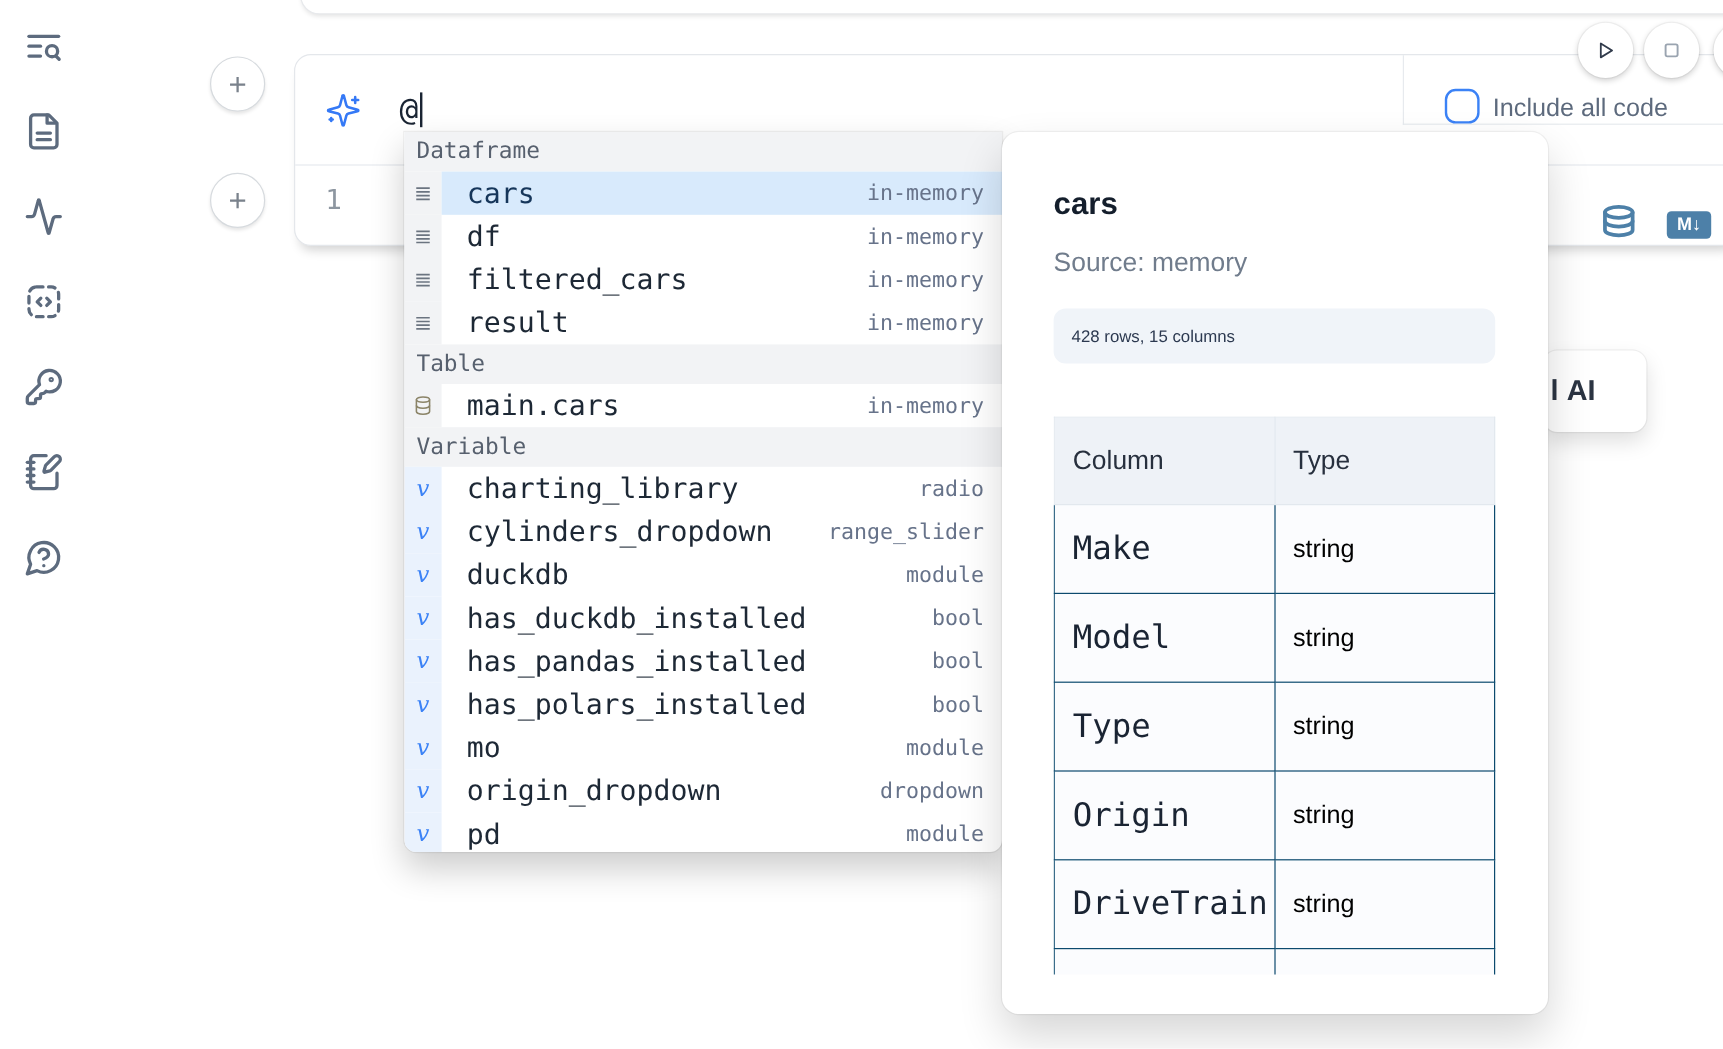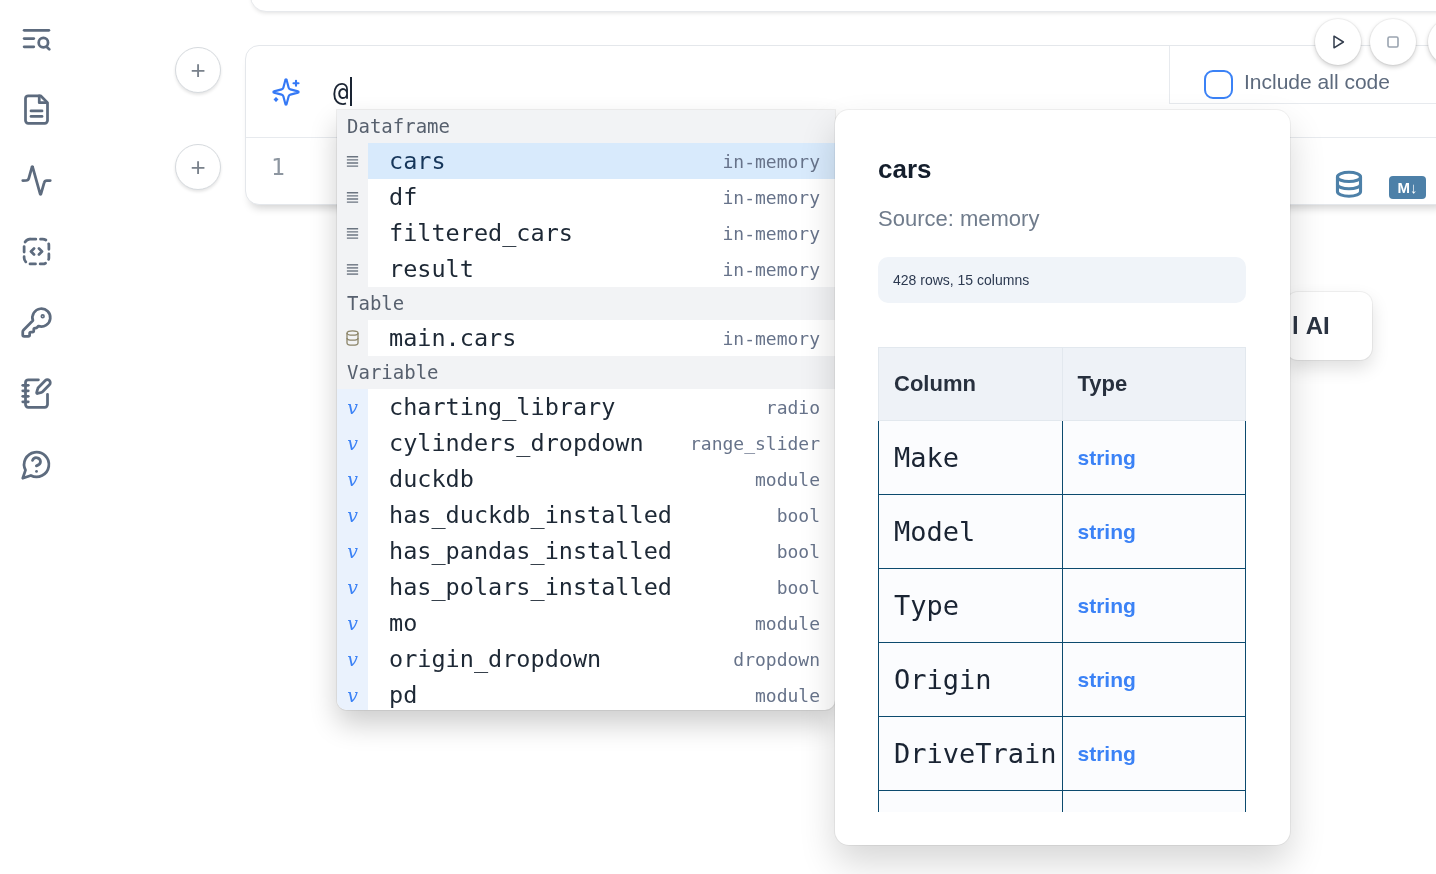--- a/index.html
+++ b/index.html
@@ -31,7 +31,7 @@
   .ai-side{position:absolute;left:923px;top:0;right:0;height:58px;box-sizing:border-box;
     border-left:1px solid #e7eaee;border-bottom:1px solid #e7eaee;
     display:flex;align-items:flex-end;padding-left:34px;}
-  .cb-row{display:flex;align-items:flex-start;gap:11px;height:33px;}
+  .cb-row{display:flex;align-items:flex-end;gap:11px;height:33px;}
   .checkbox{width:29px;height:29px;border:2px solid #3b82f6;border-radius:9px;background:#fff;
     box-sizing:border-box;cursor:pointer;}
   .cb-label{font-size:21px;color:#5d6a7d;white-space:nowrap;}

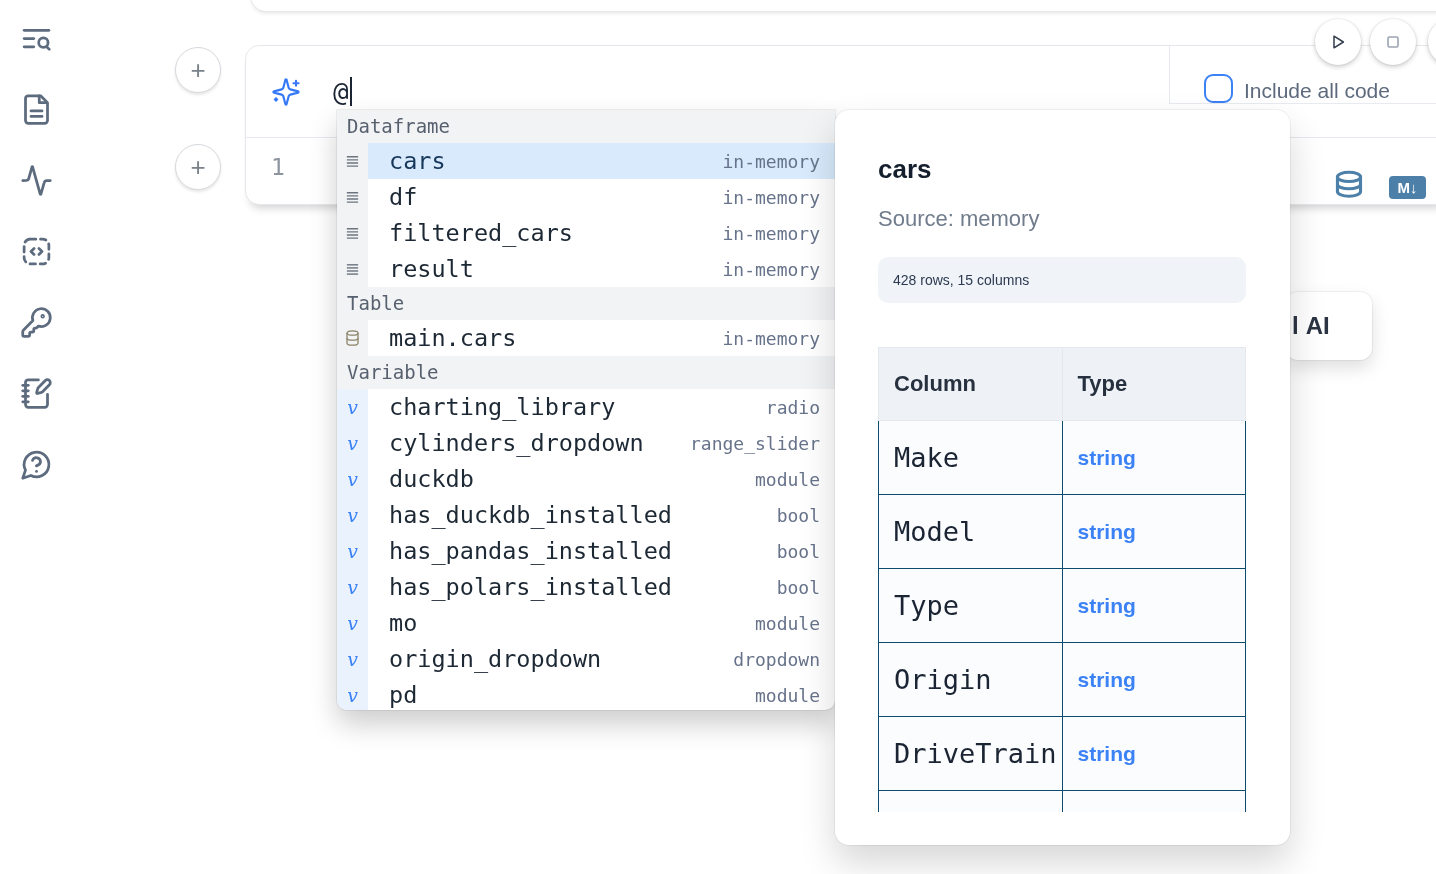--- a/index.html
+++ b/index.html
@@ -89,7 +89,7 @@
     font-size:14px;color:#2c3950;}
   .pv-tablewrap{position:absolute;left:43px;top:237px;width:369px;height:465px;overflow:hidden;}
   .pv-table{border-collapse:collapse;width:368px;table-layout:fixed;}
-  .pv-table th{height:73px;background:#eef2f7;border:1px solid #e2e8ee;font-weight:bold;
+  .pv-table th{height:73px;background:#eef2f7;border:1px solid #e2e8ee;font-weight:normal;
     font-size:22px;color:#27303e;text-align:left;padding:0 0 0 15px;box-sizing:border-box;}
   .pv-table td{height:74px;background:#fbfcfe;border:1px solid #0c4a6e;
     padding:0 0 0 15px;box-sizing:border-box;}

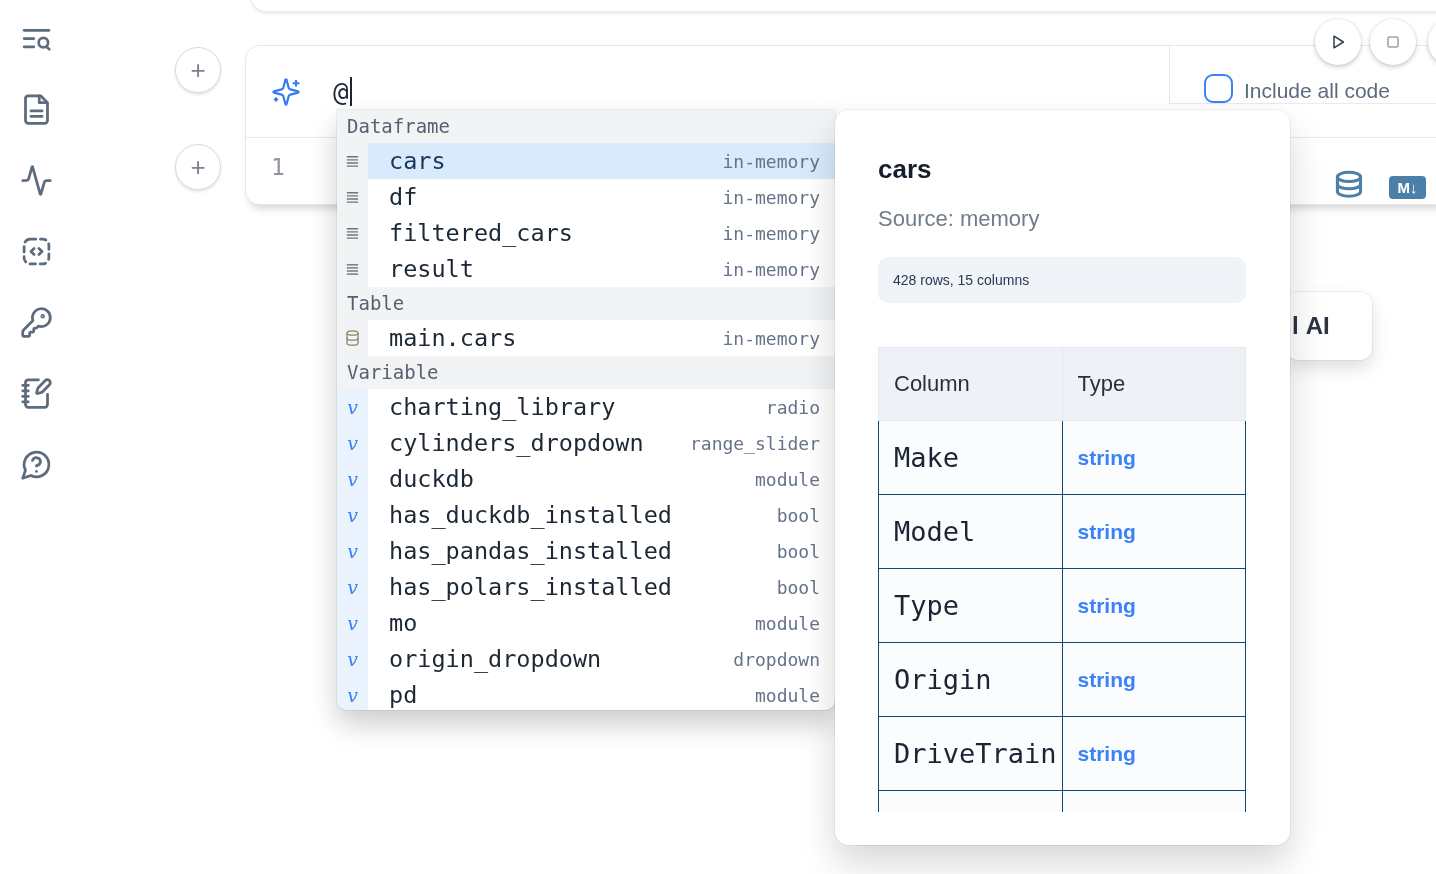--- a/index.html
+++ b/index.html
@@ -94,7 +94,7 @@
   .pv-table td{height:74px;background:#fbfcfe;border:1px solid #0c4a6e;
     padding:0 0 0 15px;box-sizing:border-box;}
   .pv-table td.c-name{font-family:"DejaVu Sans Mono",monospace;font-size:27px;color:#1a2433;}
-  .pv-table td.c-type{font-size:21px;color:#3b82f6;font-weight:bold;}
+  .pv-table td.c-type{font-size:21px;color:#000000;}
 </style>
 </head>
 <body>

